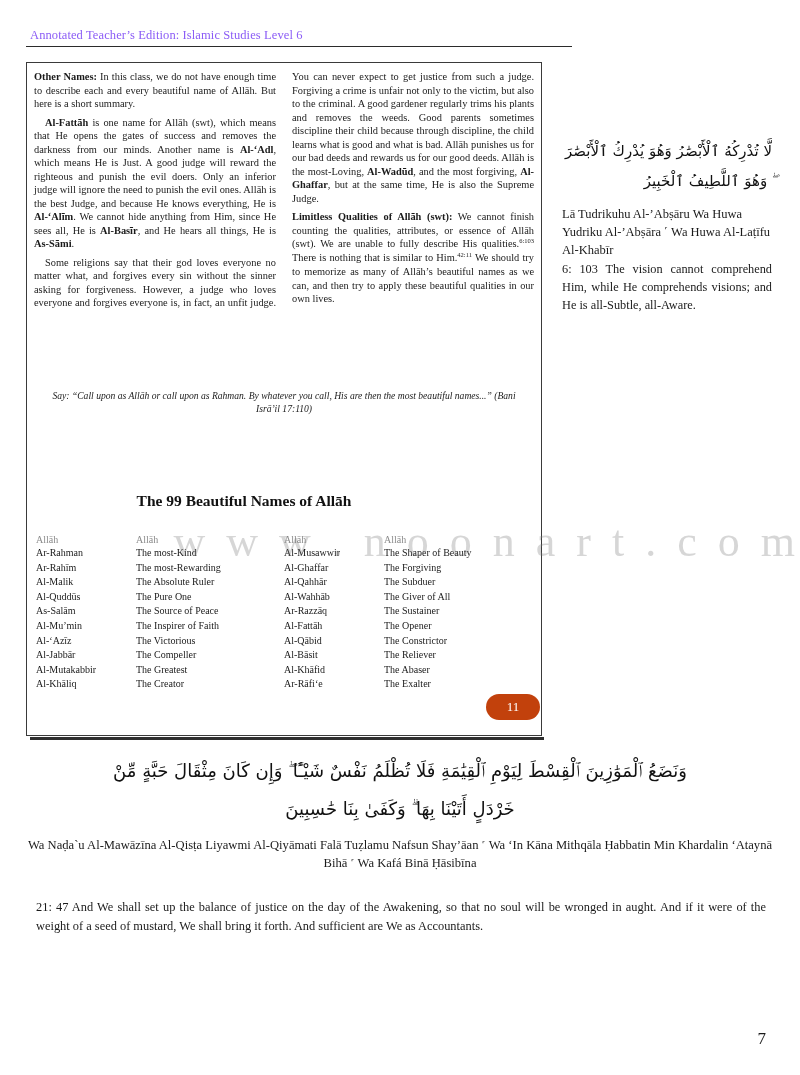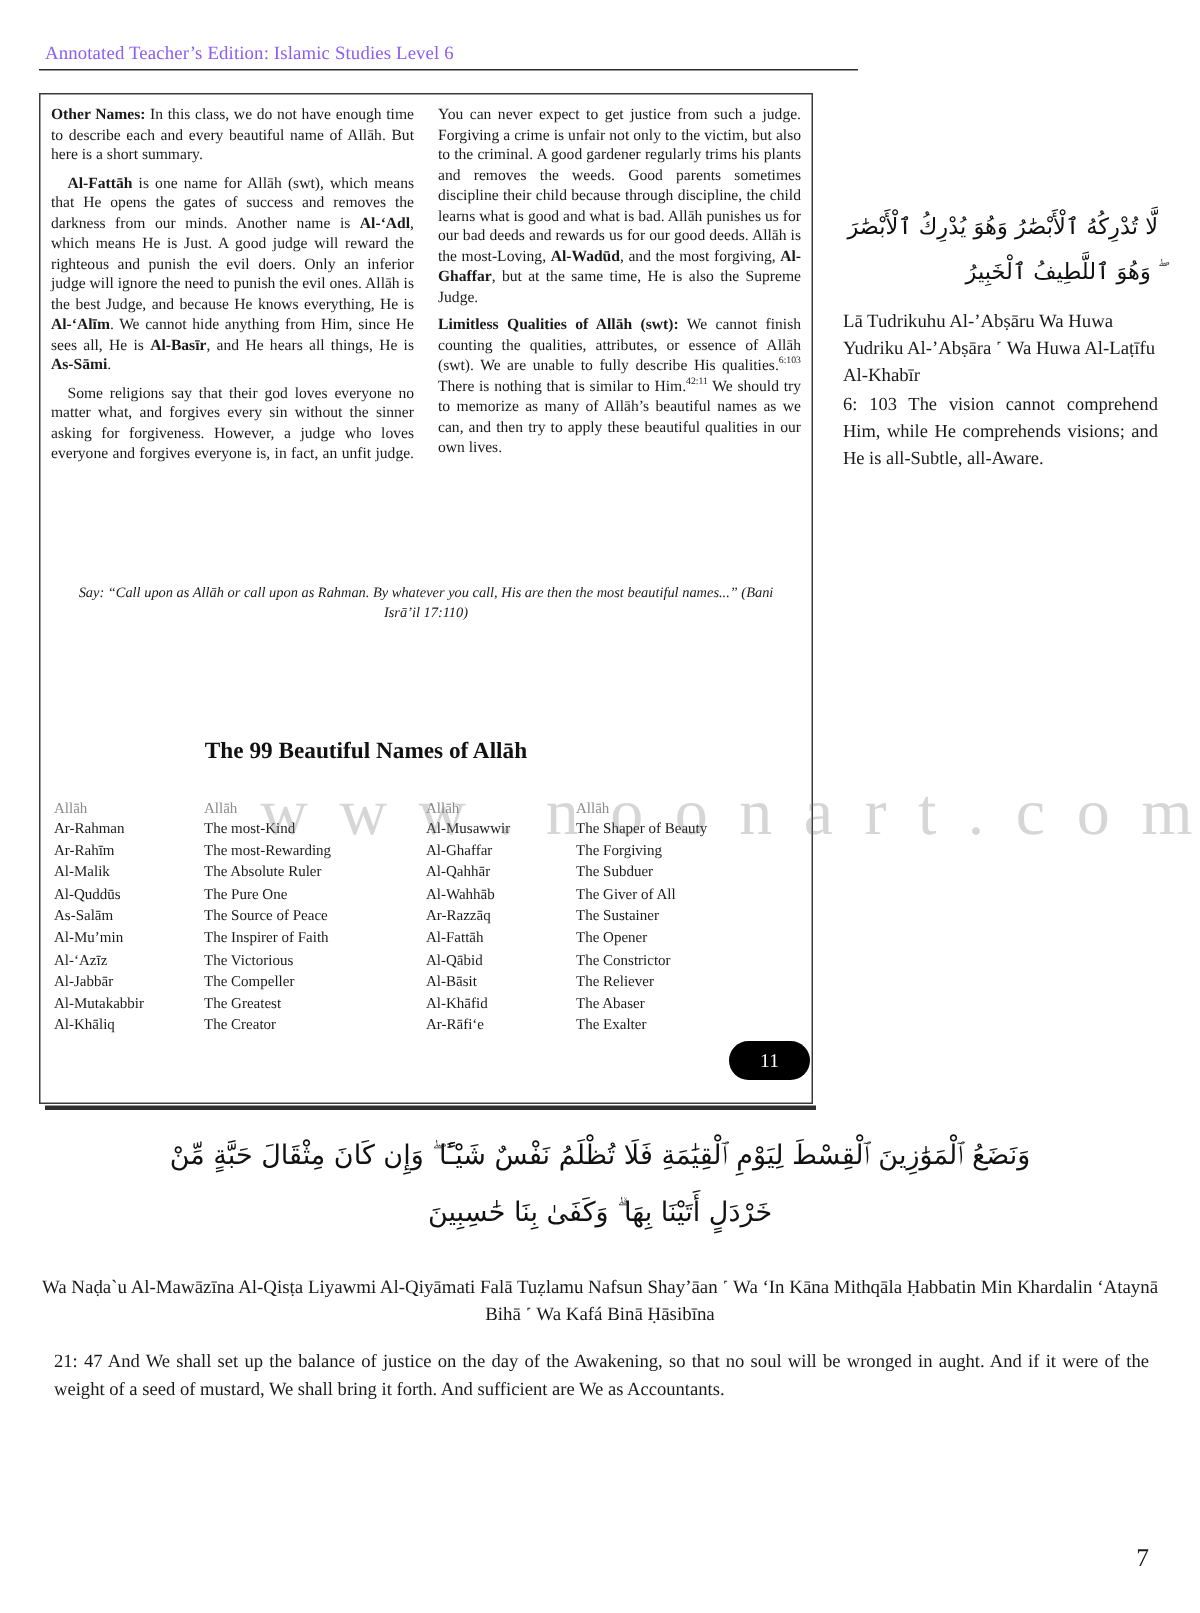--- a/index.html
+++ b/index.html
@@ -142,7 +142,7 @@
     width: 54px;
     height: 26px;
     border-radius: 13px;
-    background: #000000;
+    background: #c2410c;
     color: #ffffff;
     font-size: 13px;
     display: flex;

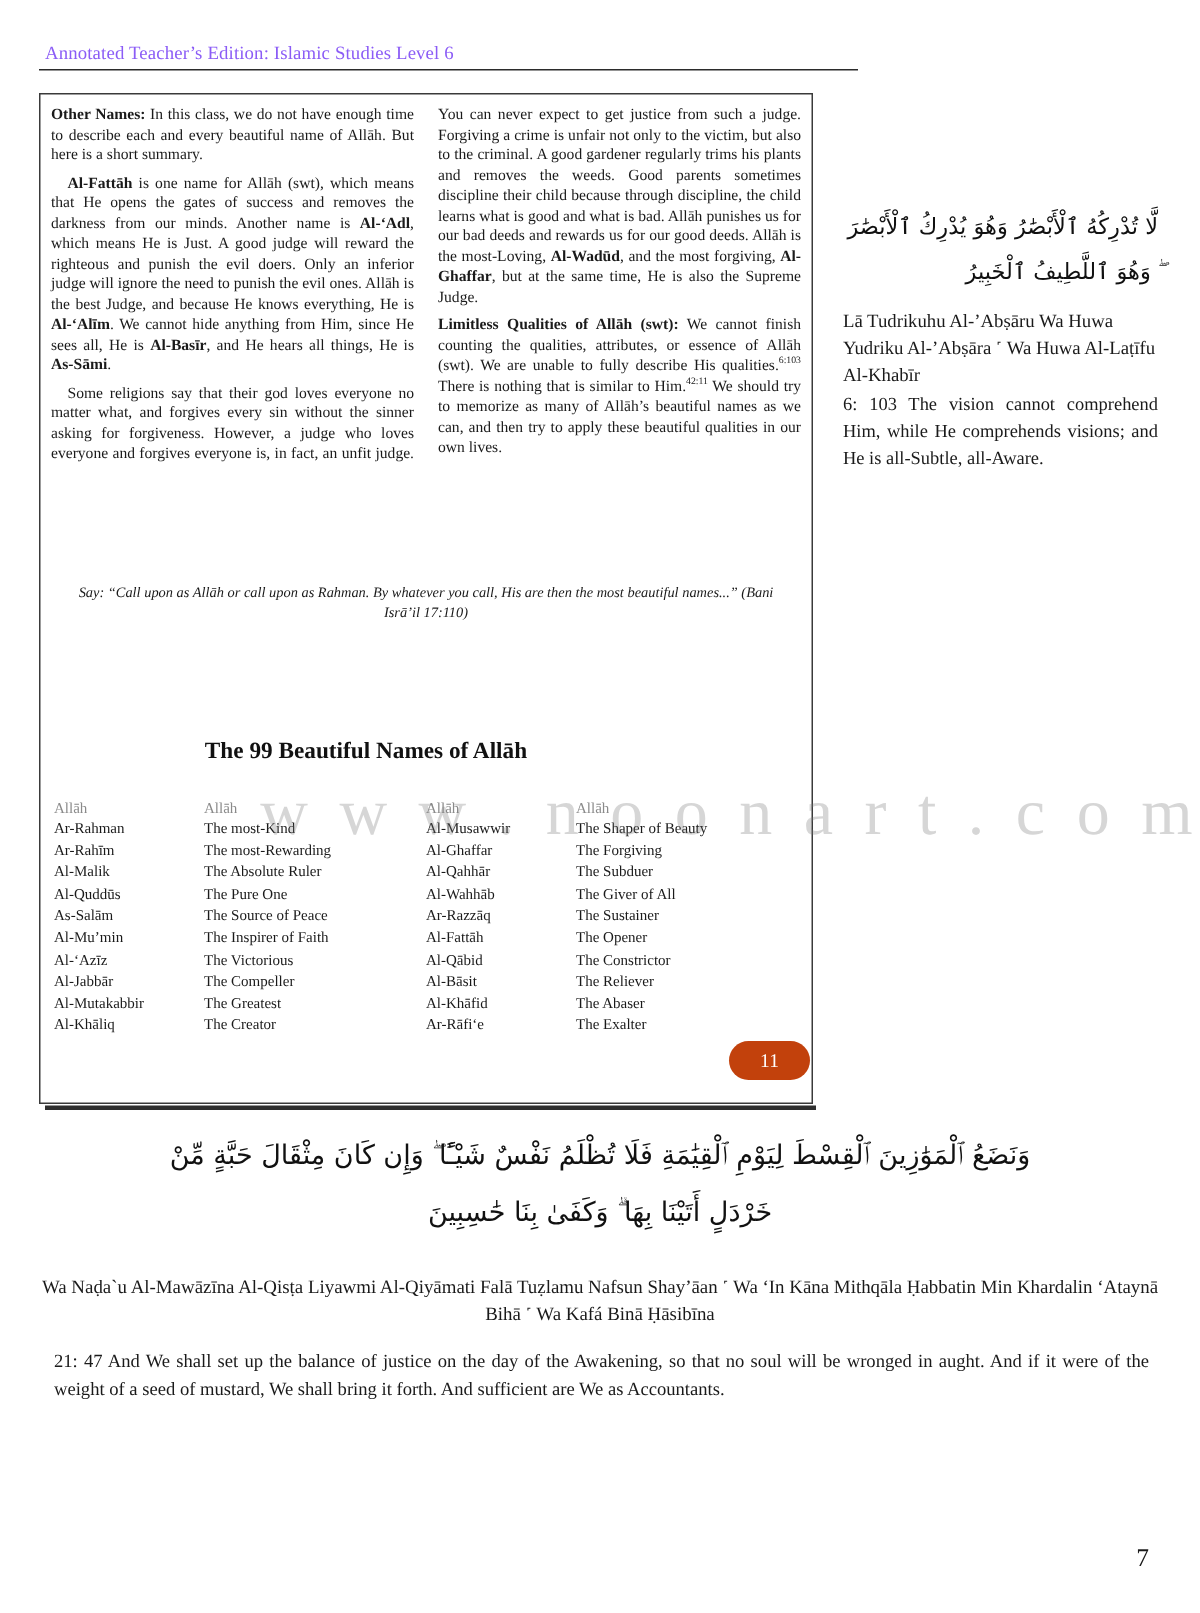--- a/index.html
+++ b/index.html
@@ -196,7 +196,7 @@
     line-height: 2.1;
   }
   .bottom-translit {
-    margin-top: 21px;
+    margin-top: 8px;
     font-size: 12.6px;
     line-height: 1.5;
     text-align: center;

